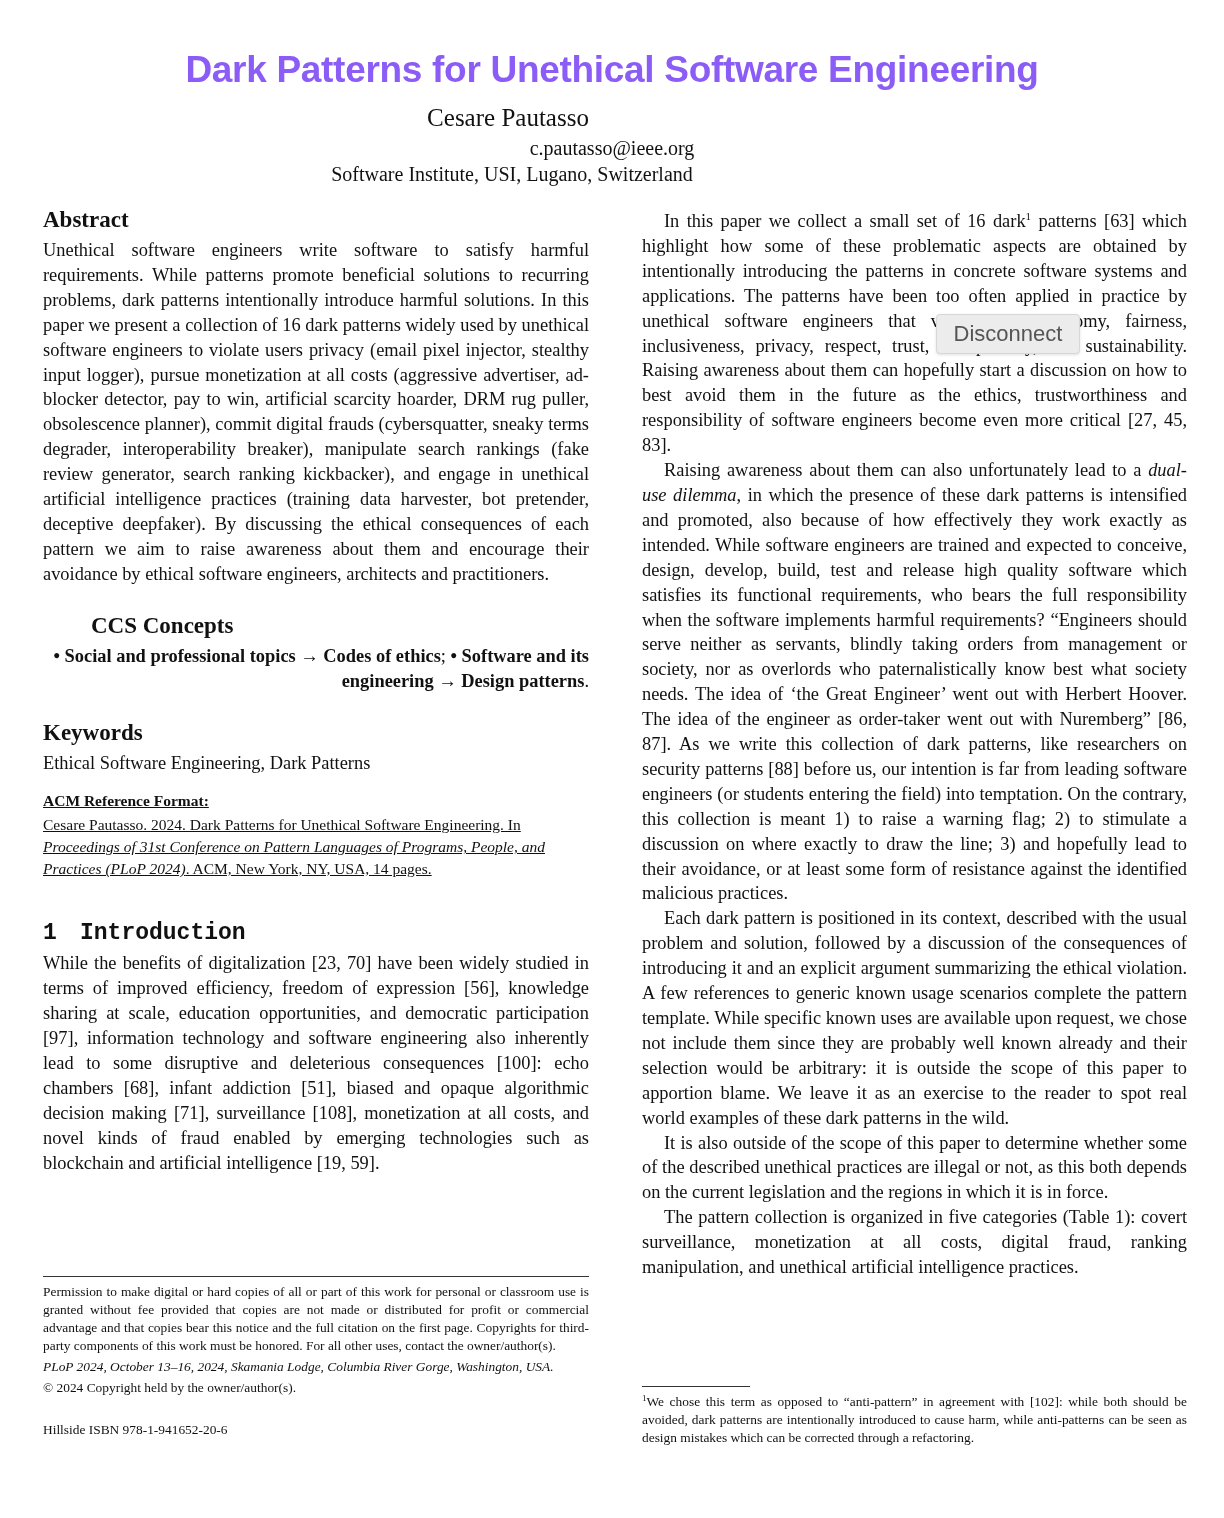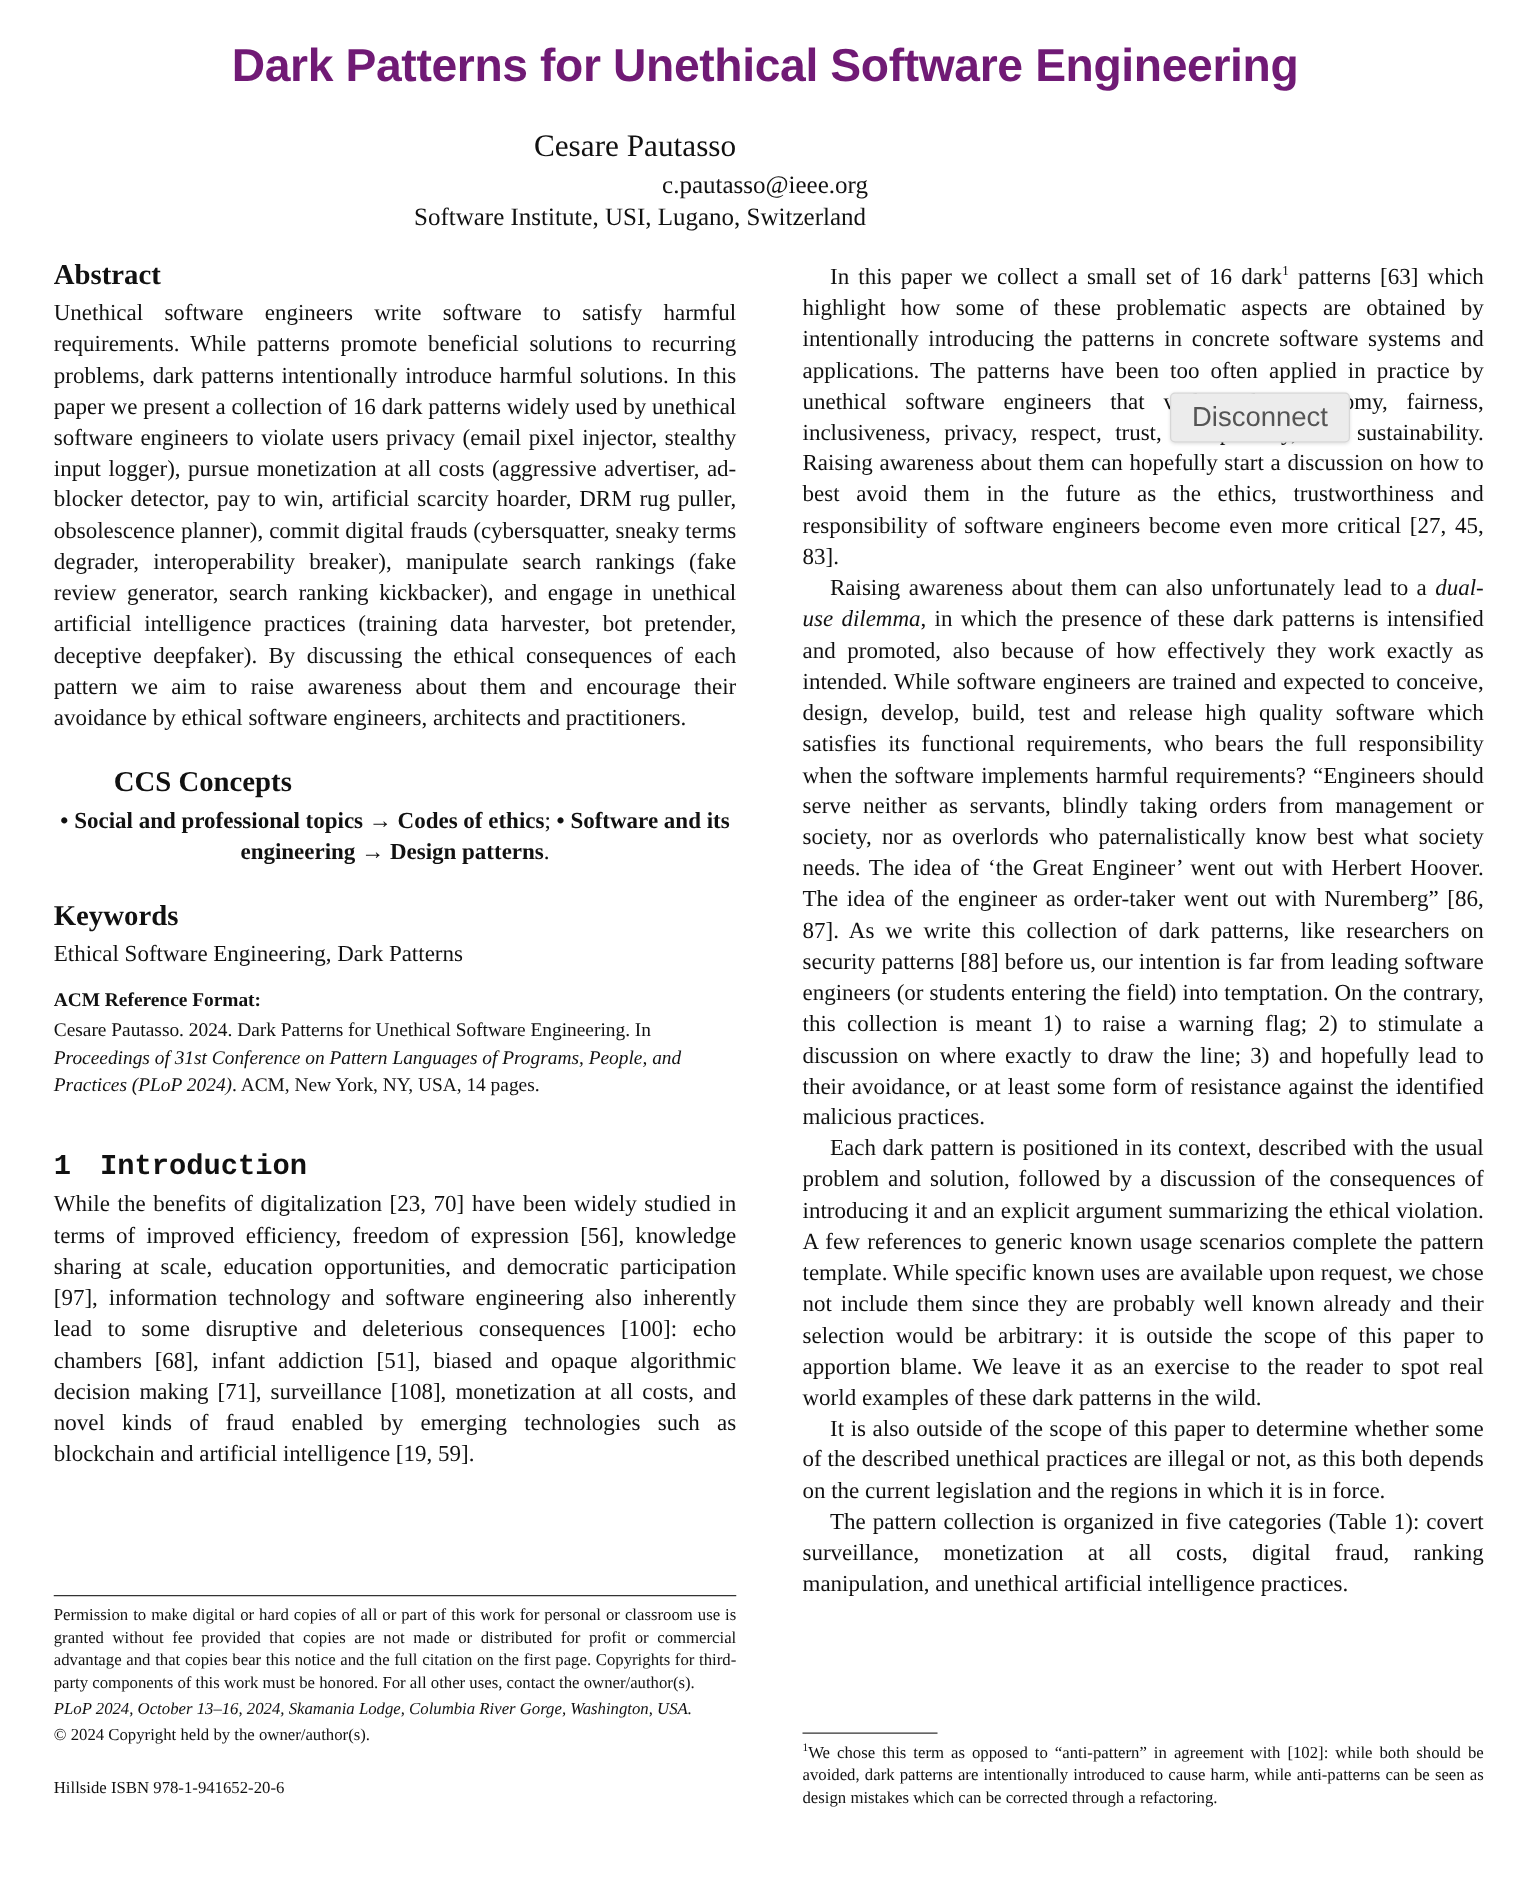--- a/index.html
+++ b/index.html
@@ -8,9 +8,9 @@
     font-family: "Liberation Serif", "DejaVu Serif", serif; color: #111;
   }
   .title {
-    position: absolute; left: 0; width: 1224px; top: 32px; text-align: center;
+    position: absolute; left: 0; width: 1224px; top: 49px; text-align: center;
     font-family: "Liberation Sans", "DejaVu Sans", sans-serif; font-weight: bold;
-    font-size: 37px; letter-spacing: -0.3px; color: #701a75;
+    font-size: 37px; letter-spacing: -0.3px; color: #8b5cf6;
   }
   .author { position: absolute; left: 0; width: 1016px; top: 104px; text-align: center; font-size: 25px; }
   .email { position: absolute; left: 0; width: 1224px; top: 137px; text-align: center; font-size: 20px; }

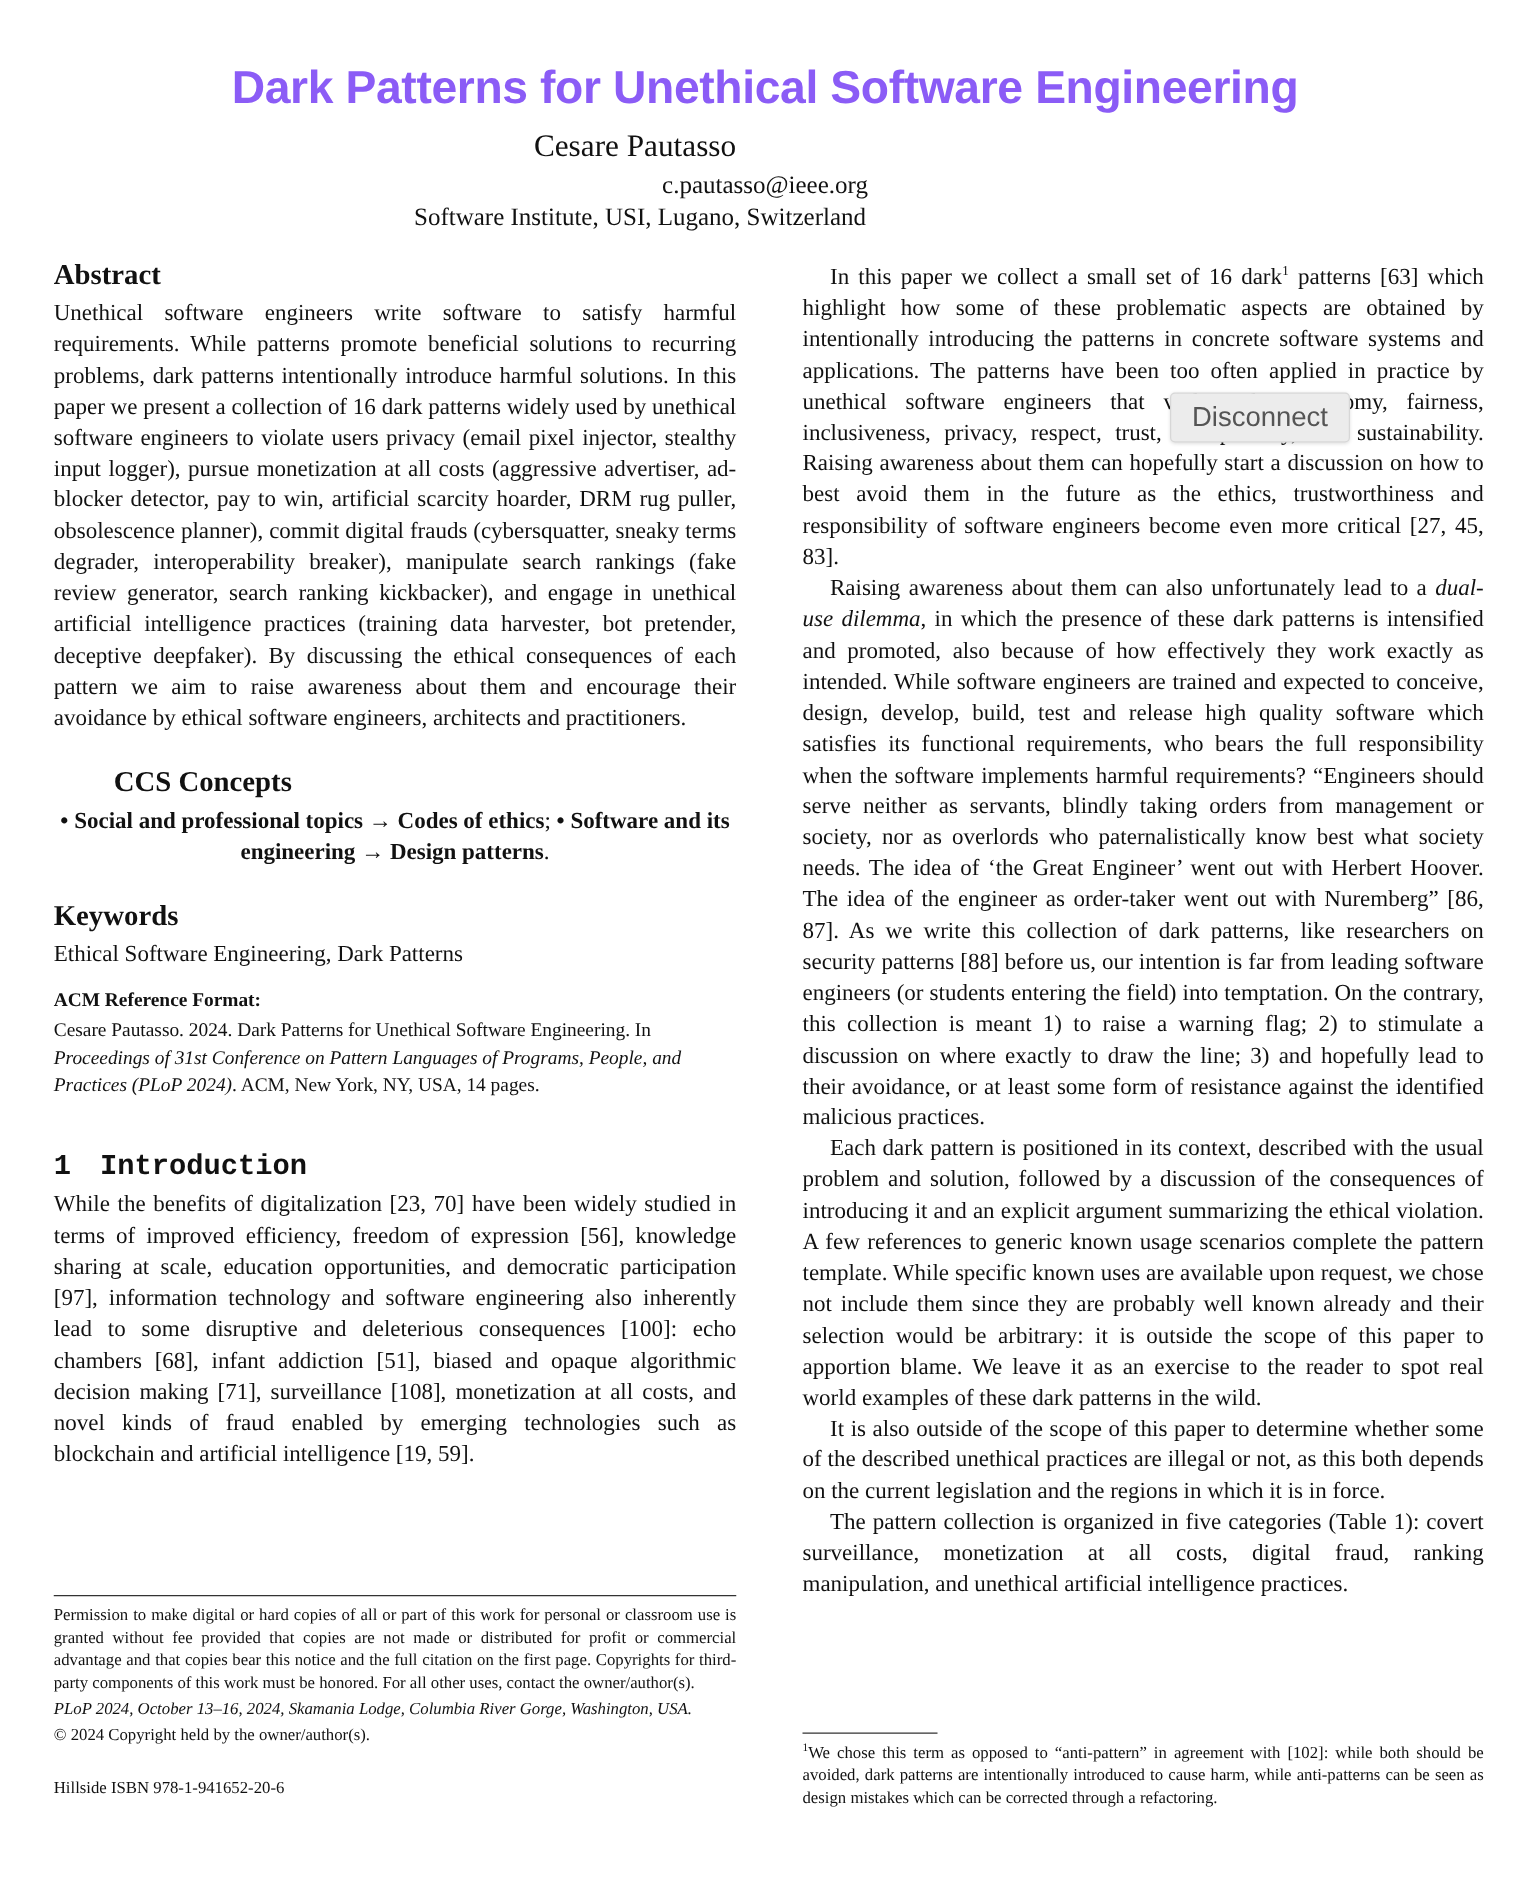--- a/index.html
+++ b/index.html
@@ -23,7 +23,7 @@
   h2.sec { margin: 0; font-size: 23px; font-weight: bold; line-height: 30px; }
   p { margin: 0; }
   .indent { text-indent: 22px; }
-  .ccs { font-weight: bold; text-align: center; }
+  .ccs { font-weight: bold; text-align: right; }
   .acm-head { font-weight: bold; font-size: 15.5px; line-height: 20px; }
   .acm-text { font-size: 15.5px; line-height: 22px; text-align: left; }
   .small { font-size: 13.4px; line-height: 18px; text-align: justify; }

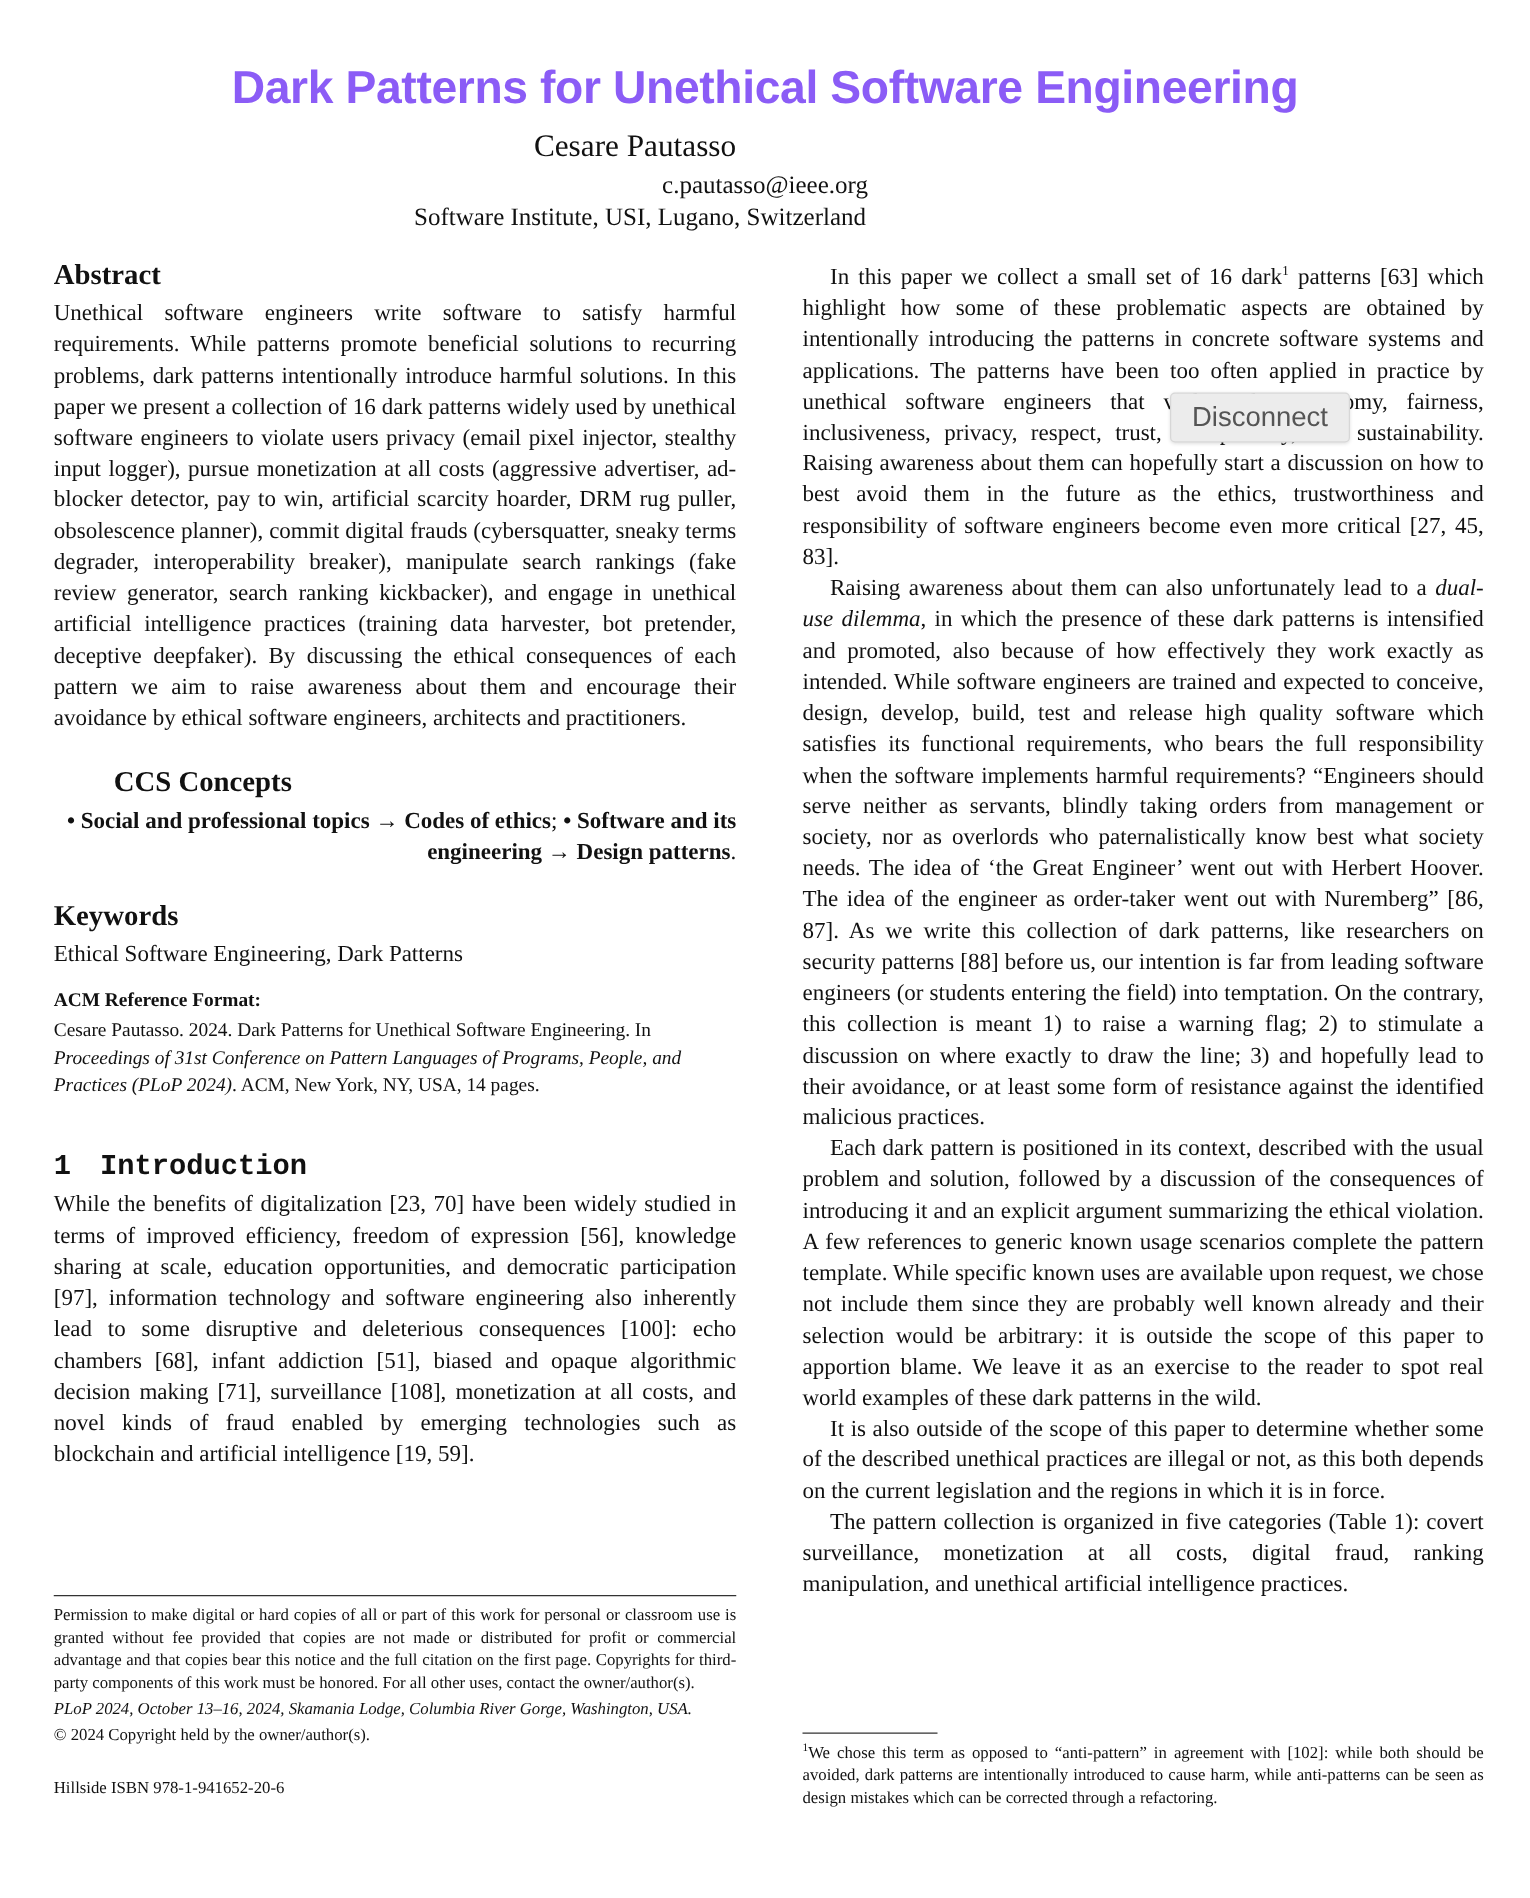--- a/index.html
+++ b/index.html
@@ -68,7 +68,7 @@
   <h2 class="sec" style="margin-top:24px;">Keywords</h2>
   <p style="margin-top:3px;">Ethical Software Engineering, Dark Patterns</p>
 
-  <div style="margin-top:16px;">
+  <div style="margin-top:16px;text-decoration:underline;">
     <div class="acm-head">ACM Reference Format:</div>
     <p class="acm-text" style="margin-top:3px;"><span>Cesare Pautasso. 2024. Dark Patterns for Unethical Software Engineering. In </span><em>Proceedings of 31st Conference on Pattern Languages of Programs, People, and Practices (PLoP 2024)</em><span>. ACM, New York, NY, USA, 14 pages.</span></p>
   </div>

